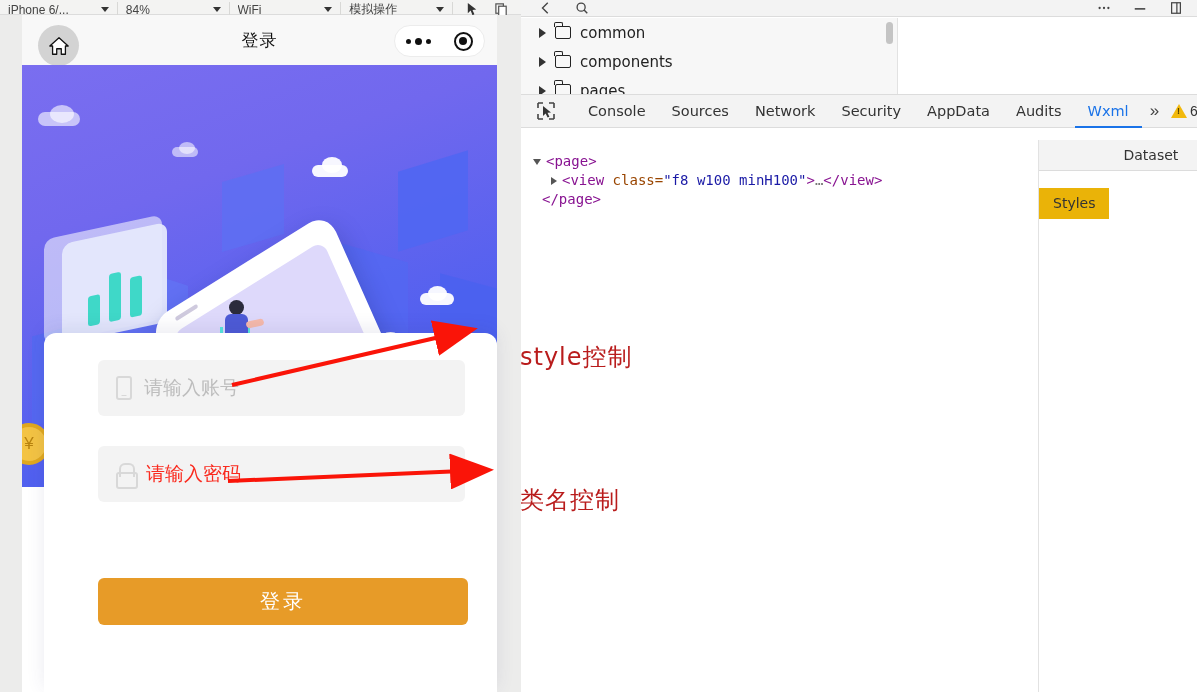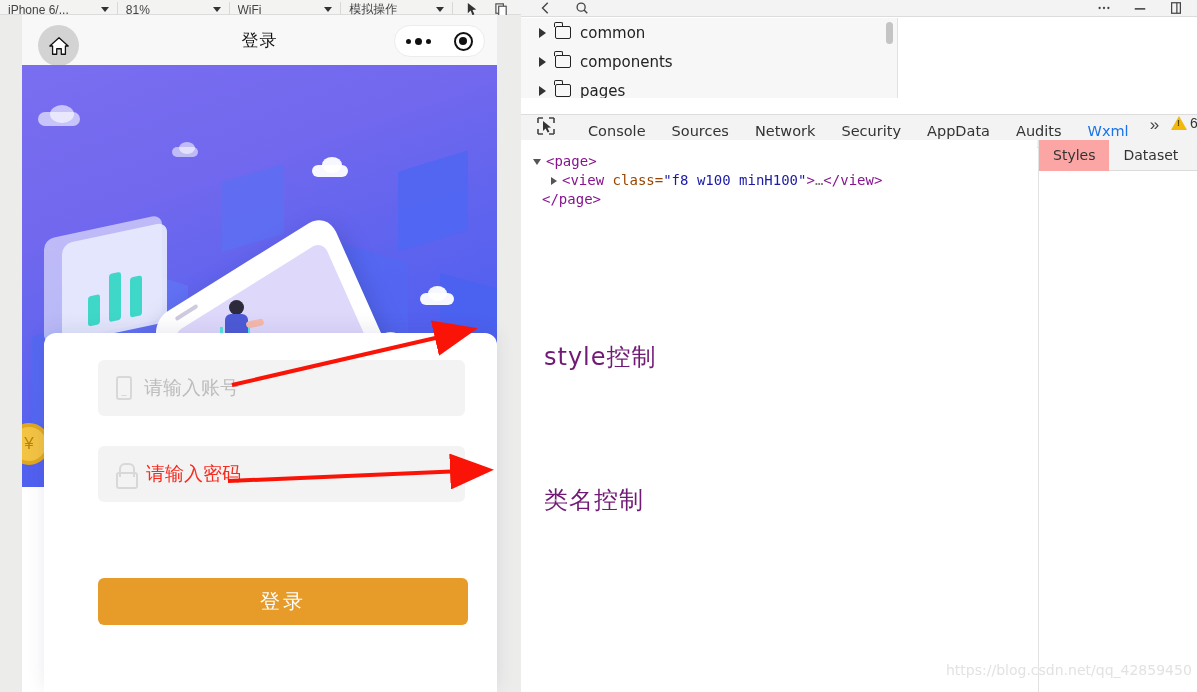--- a/index.html
+++ b/index.html
@@ -250,7 +250,7 @@
         <span class="caret"></span>
       </div>
       <div class="tb-cell w2">
-        <span class="lbl">81%</span>
+        <span class="lbl">84%</span>
         <span class="caret"></span>
       </div>
       <div class="tb-cell w3">

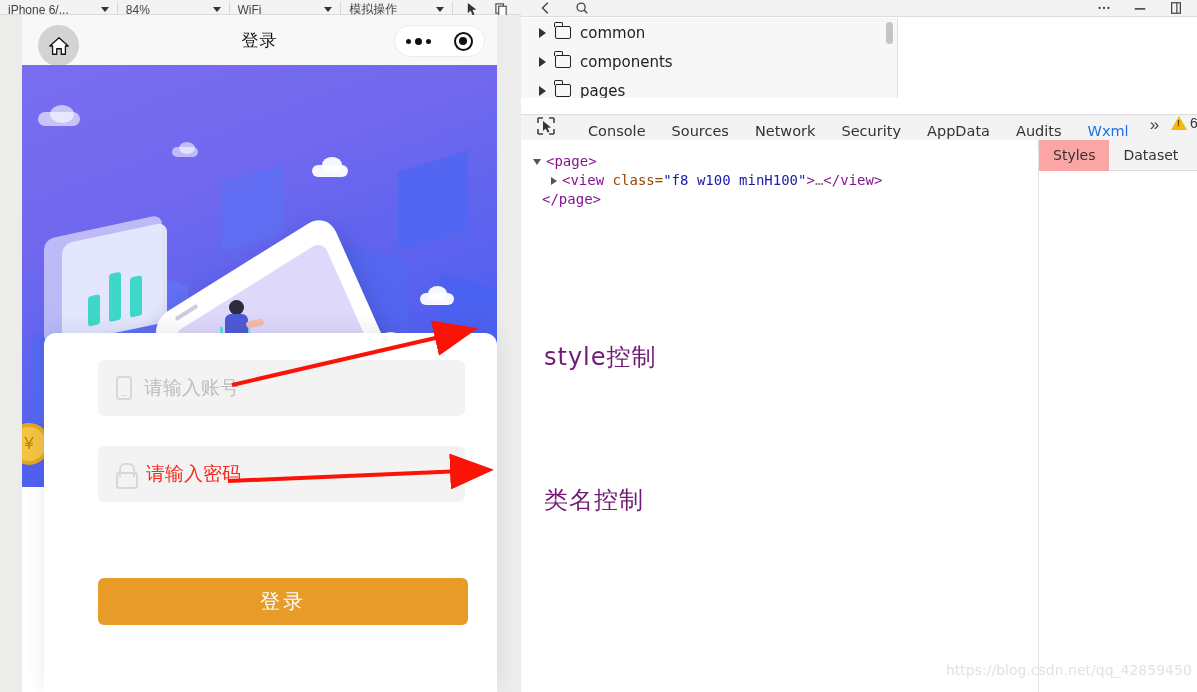--- a/index.html
+++ b/index.html
@@ -189,9 +189,9 @@
   #tree-blank { position: absolute; left: 378px; top: 18px; width: 298px; height: 86px;
     background: #ffffff; }
 
-  #dt-tabs { position: absolute; left: 0; top: 114px; width: 676px; height: 34px;
+  #dt-tabs { position: absolute; left: 0; top: 94px; width: 676px; height: 34px;
     background: #f3f3f3; border-top: 1px solid #dcdcdc; border-bottom: 1px solid #dcdcdc;
-    display: flex; align-items: flex-start; gap: 0; }
+    display: flex; align-items: center; gap: 0; }
   #inspect-btn { width: 22px; height: 22px; margin: 0 10px 0 14px; position: relative;
     flex: 0 0 auto; cursor: pointer; }
   .tab-sep { width: 1px; height: 18px; background: #cfcfcf; margin-right: 8px; }

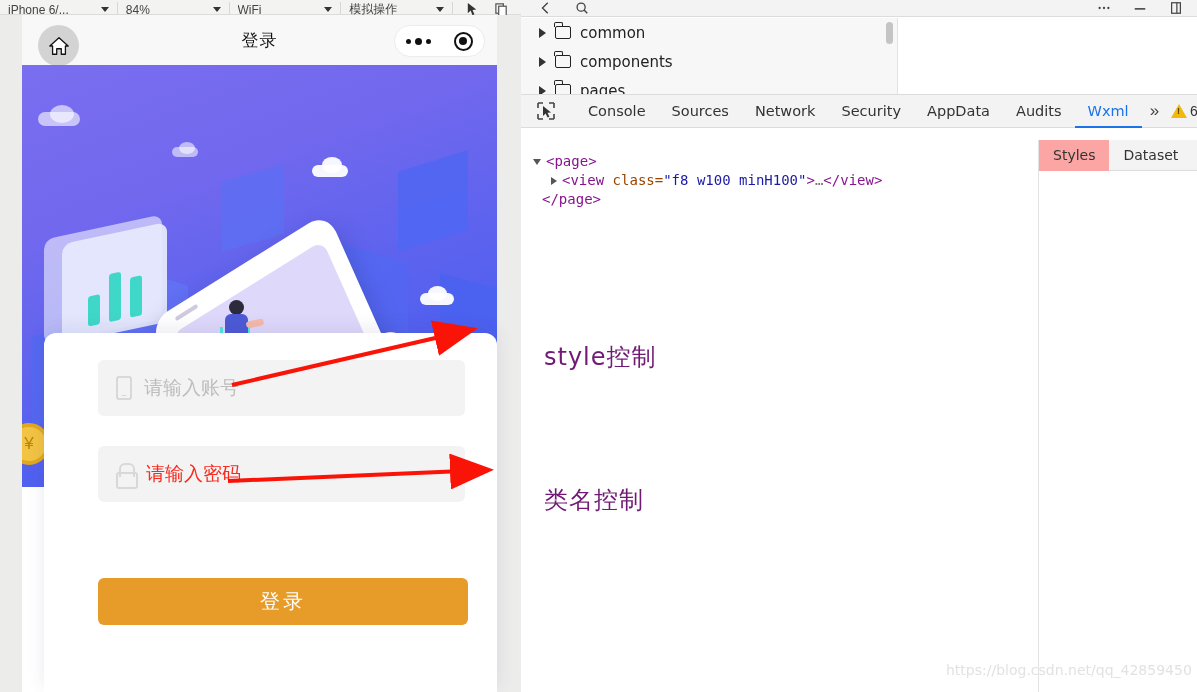--- a/index.html
+++ b/index.html
@@ -225,7 +225,7 @@
     border-bottom: 1px solid #dcdcdc; }
   .st-tab { padding: 0 14px; height: 31px; line-height: 31px; font-size: 14px; color: #333;
     cursor: pointer; font-family: "DejaVu Sans", sans-serif; }
-  .st-tab.active { background: #fca5a5; }
+  .st-tab.active { background: #eab308; margin-top: 48px; }
 
   
   .anno { position: absolute; color: #701a75; font-size: 24px; letter-spacing: 1px;

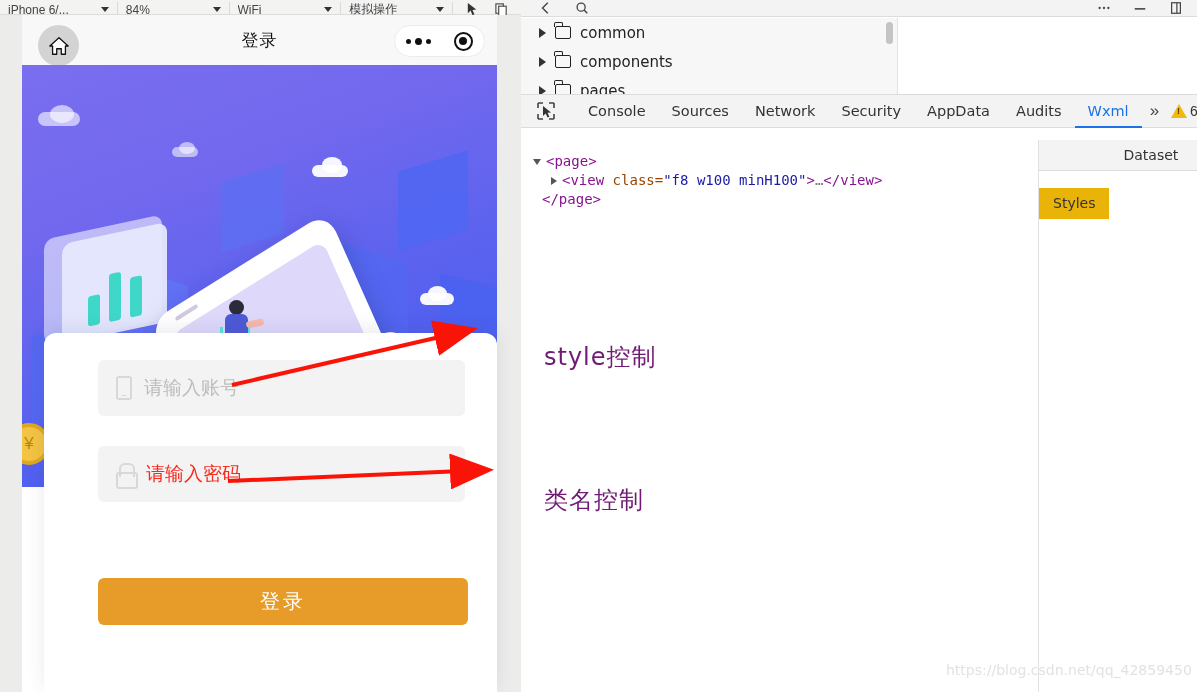--- a/index.html
+++ b/index.html
@@ -228,8 +228,8 @@
   .st-tab.active { background: #eab308; margin-top: 48px; }
 
   
-  .anno { position: absolute; color: #701a75; font-size: 24px; letter-spacing: 1px;
-    font-family: "DejaVu Sans", sans-serif; white-space: nowrap; margin-left: 24px; }
+  .anno { position: absolute; color: #b91c1c; font-size: 24px; letter-spacing: 1px;
+    font-family: "DejaVu Sans", sans-serif; white-space: nowrap; }
   #anno-style { left: 520px; top: 341px; }
   #anno-class { left: 520px; top: 484px; }
   #arrows { position: absolute; left: 0; top: 0; width: 1197px; height: 692px;

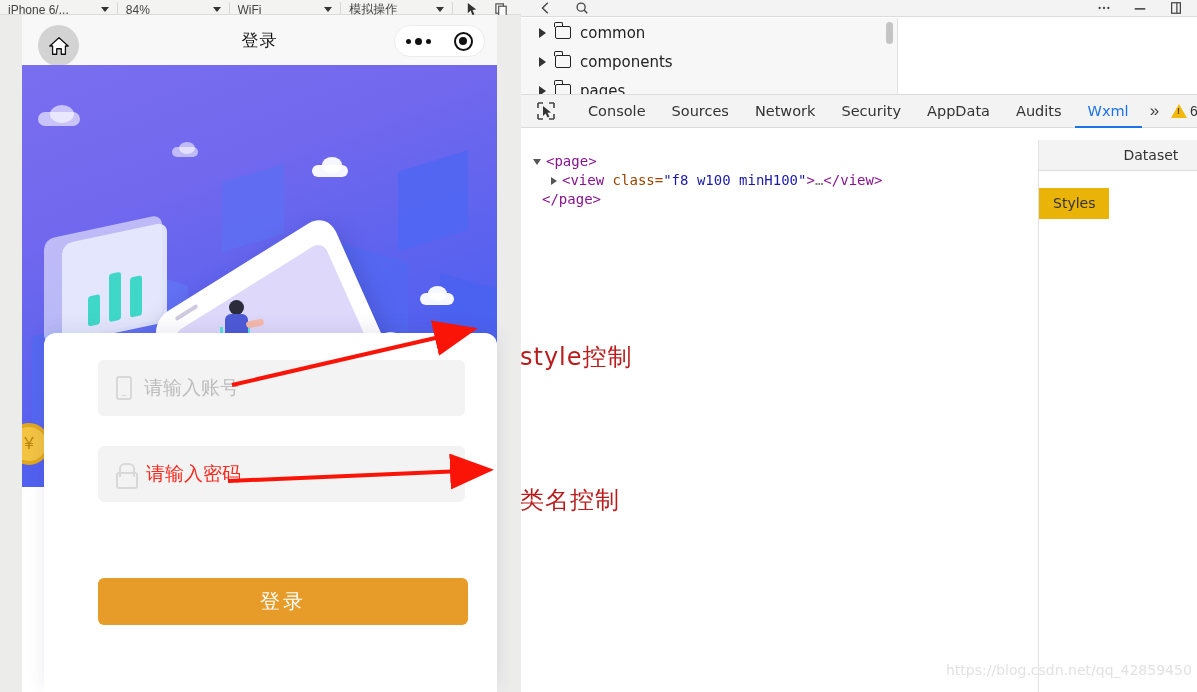--- a/index.html
+++ b/index.html
@@ -472,7 +472,6 @@
   <div class="anno" id="anno-style">style控制</div>
   <div class="anno" id="anno-class">类名控制</div>
 
-  <div id="watermark">https://blog.csdn.net/qq_42859450</div>
 
 </div>
 

